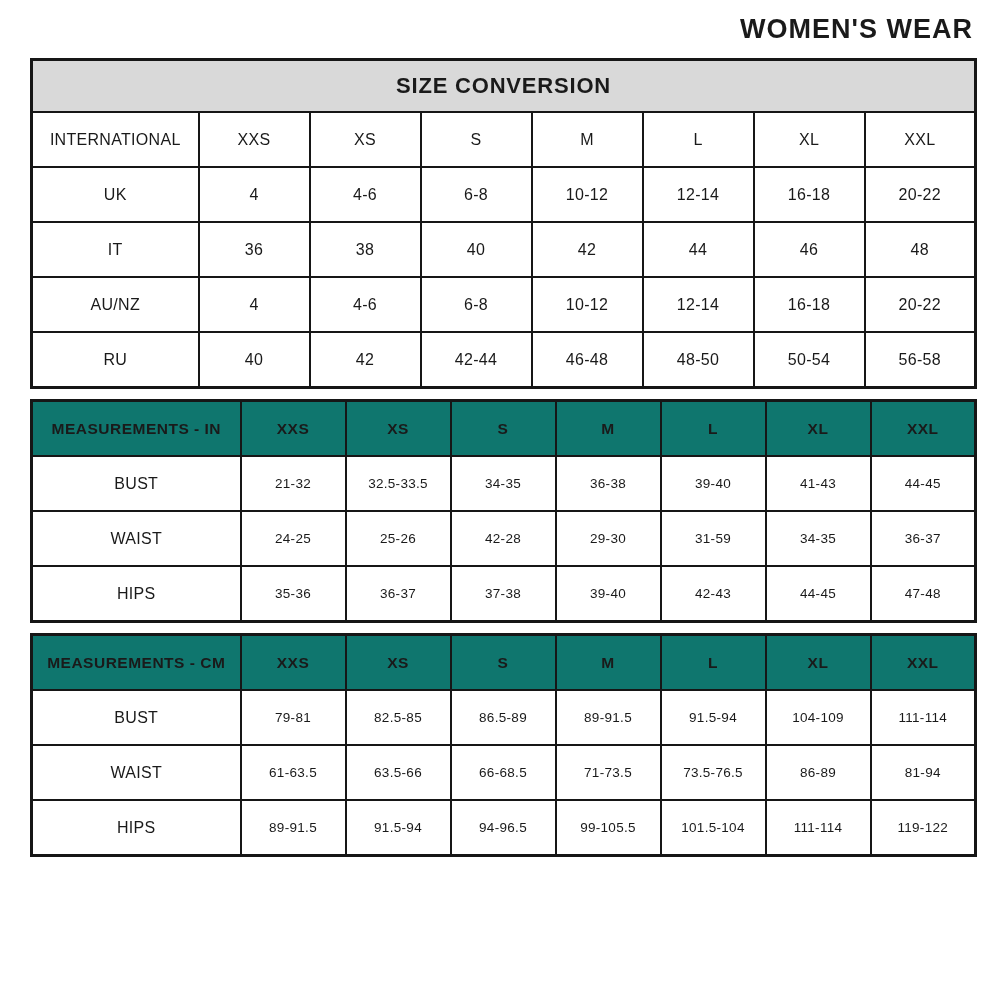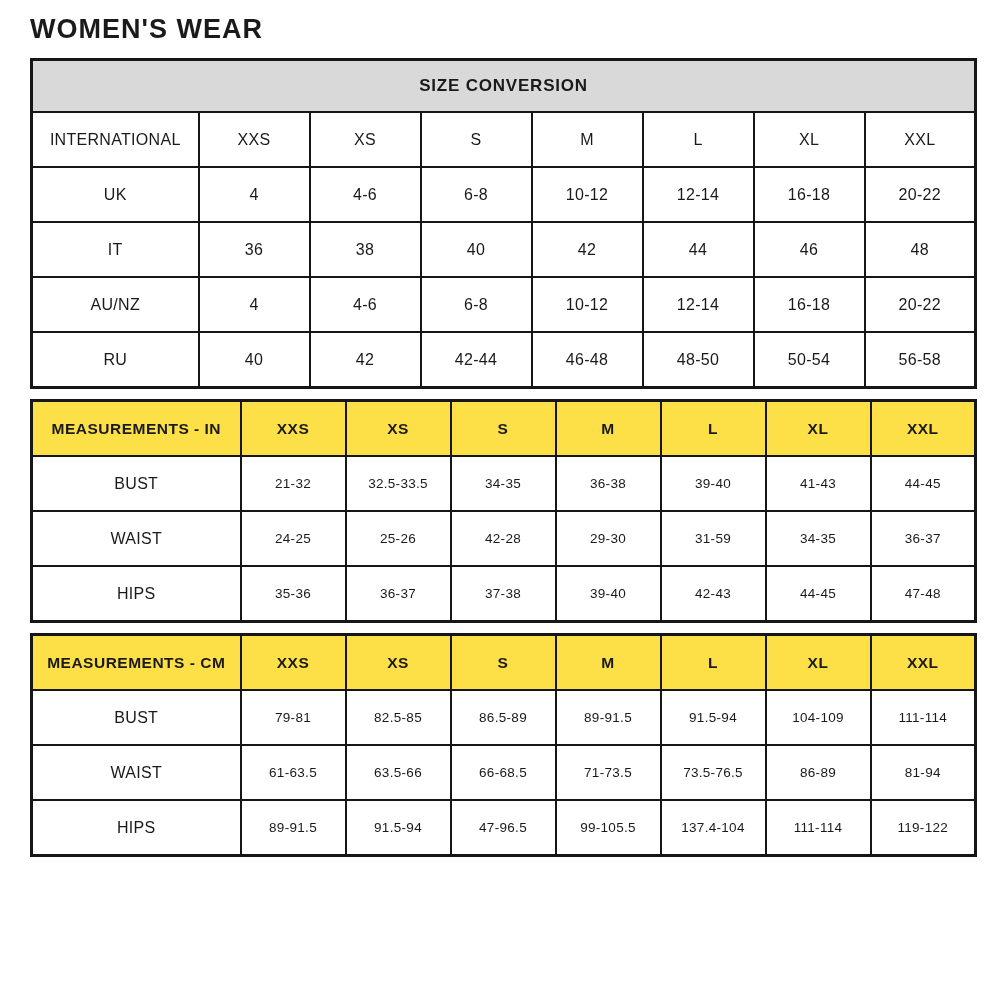--- a/index.html
+++ b/index.html
@@ -19,7 +19,7 @@
   }
   .page-title {
     width: 943px;
-    text-align: left;
+    text-align: right;
     font-size: 27px;
     font-weight: bold;
     letter-spacing: 1px;

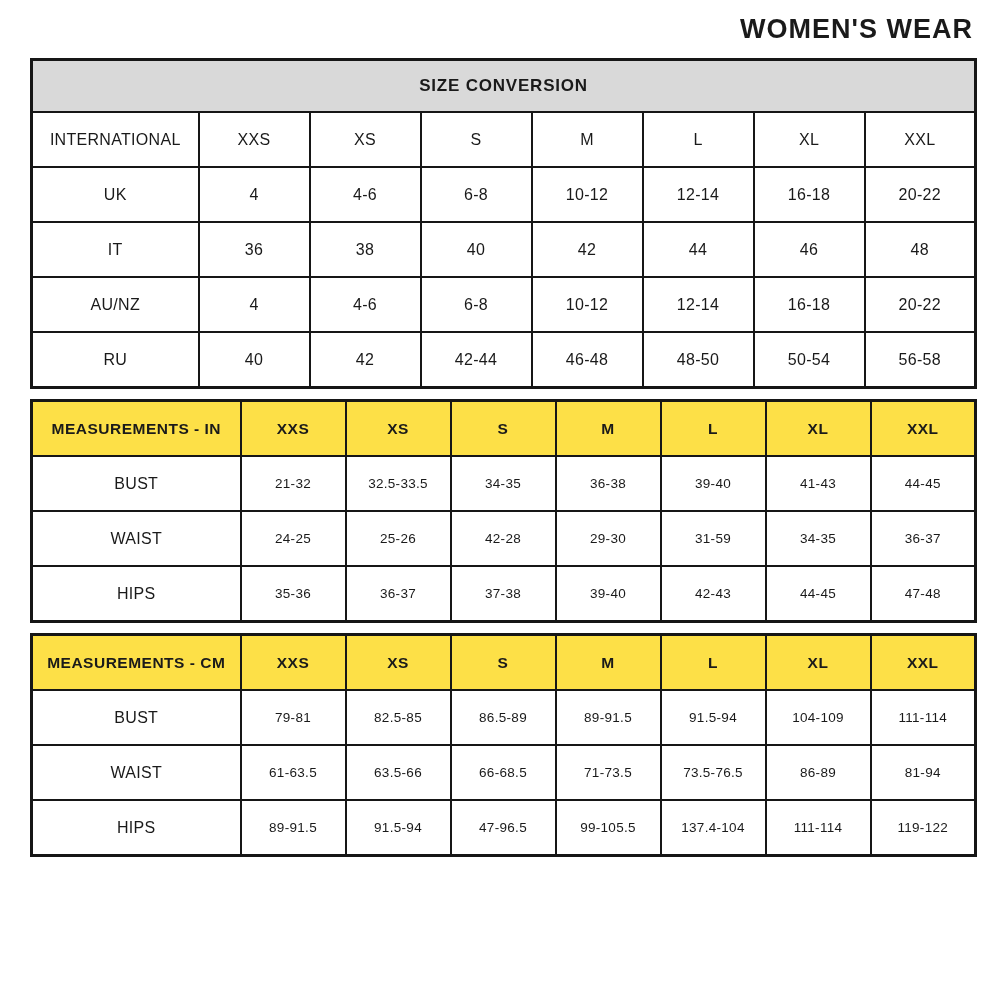--- a/index.html
+++ b/index.html
@@ -45,7 +45,7 @@
   .t1 .title-cell {
     background: #d9d9d9;
     font-weight: bold;
-    font-size: 17px;
+    font-size: 22px;
     letter-spacing: 0.8px;
     height: 50px;
   }

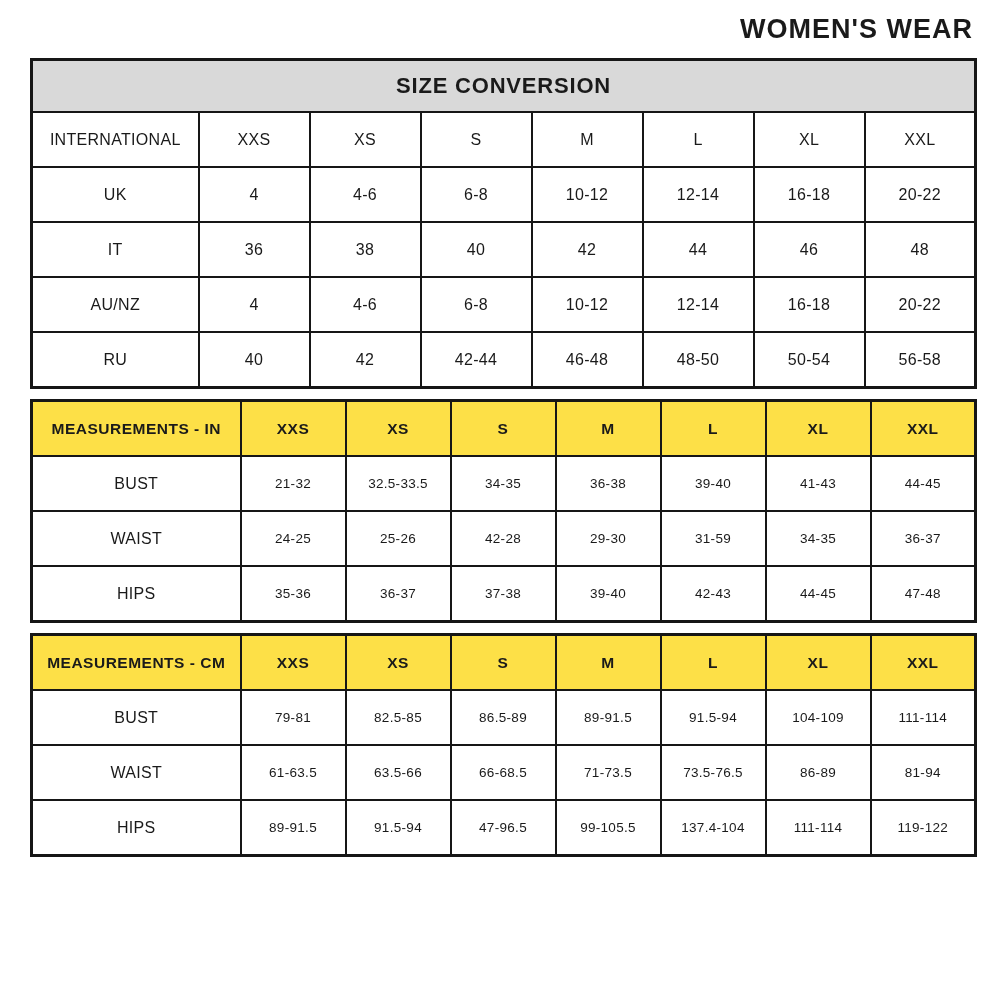--- a/index.html
+++ b/index.html
@@ -52,7 +52,7 @@
   .t1 td { font-size: 16px; height: 53px; }
   
   .t23 tr.hdr td {
-    background: #fde047;
+    background: #0f766e;
     font-weight: bold;
     font-size: 15.5px;
     height: 53px;

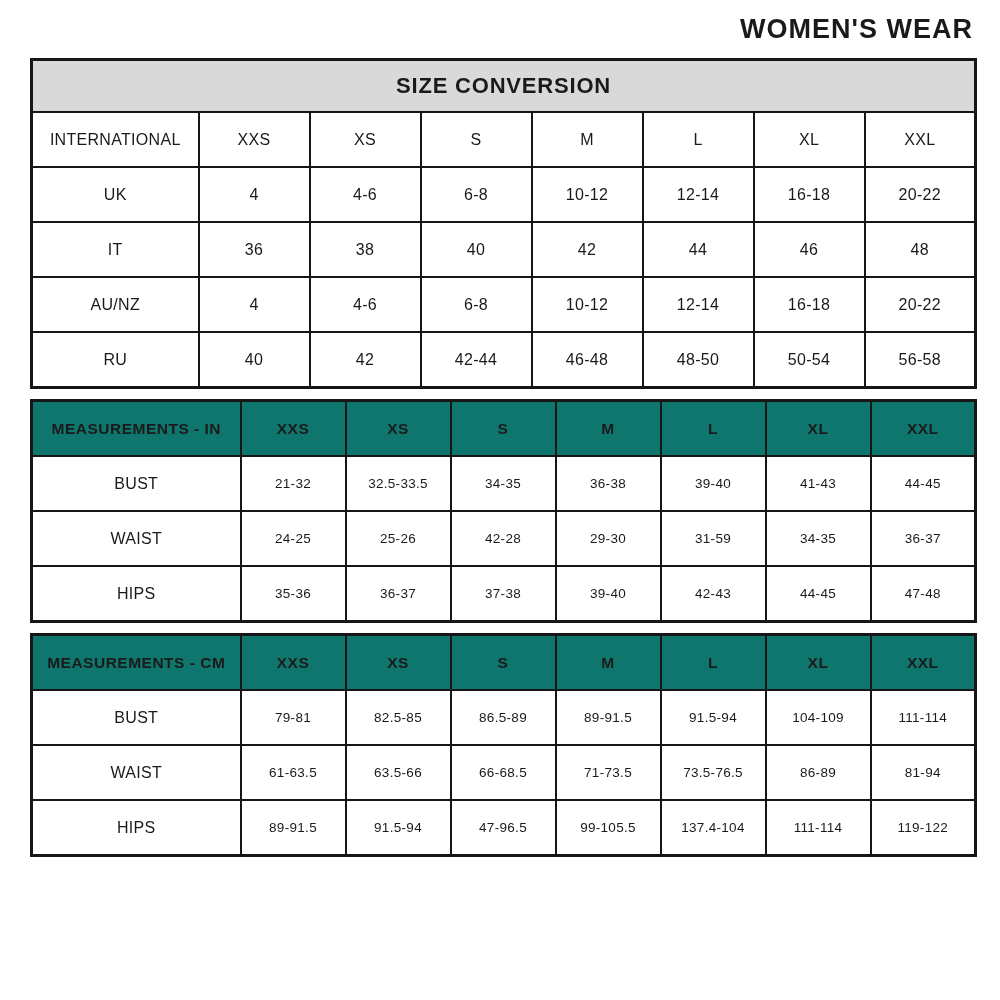--- a/index.html
+++ b/index.html
@@ -243,7 +243,7 @@
           <td class="rowlabel">HIPS</td>
           <td>89-91.5</td>
           <td>91.5-94</td>
-          <td>47-96.5</td>
+          <td>94-96.5</td>
           <td>99-105.5</td>
           <td>137.4-104</td>
           <td>111-114</td>

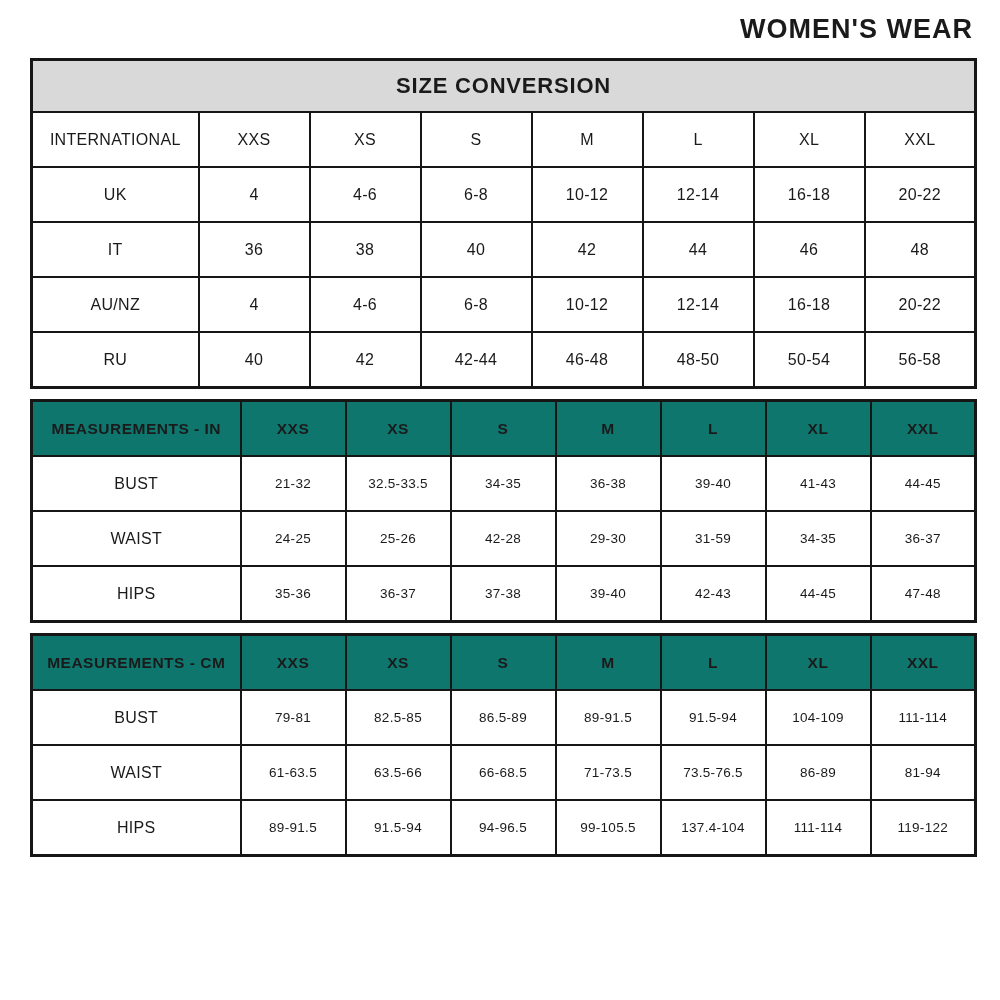--- a/index.html
+++ b/index.html
@@ -245,7 +245,7 @@
           <td>91.5-94</td>
           <td>94-96.5</td>
           <td>99-105.5</td>
-          <td>137.4-104</td>
+          <td>101.5-104</td>
           <td>111-114</td>
           <td>119-122</td>
         </tr>

